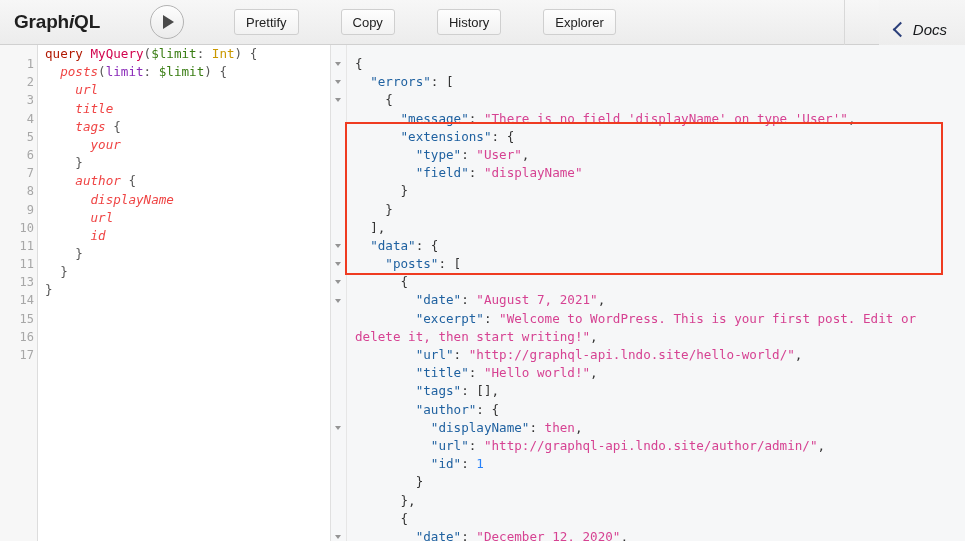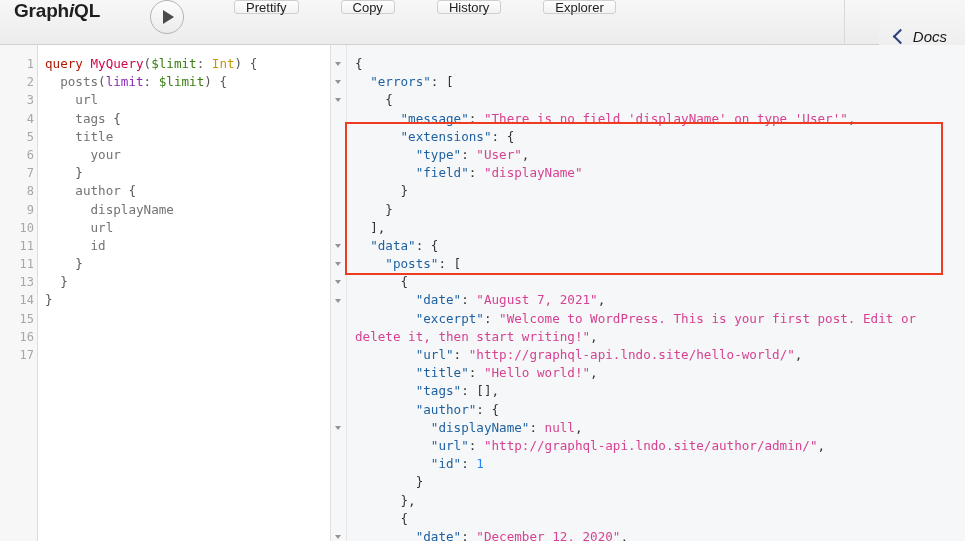--- a/index.html
+++ b/index.html
@@ -28,6 +28,7 @@
     height: 45px;
     min-height: 45px;
     display: flex;
+    align-items: center;
     background: linear-gradient(#f7f7f7, #ececec);
     border-bottom: 1px solid #d0d0d0;
     position: relative;

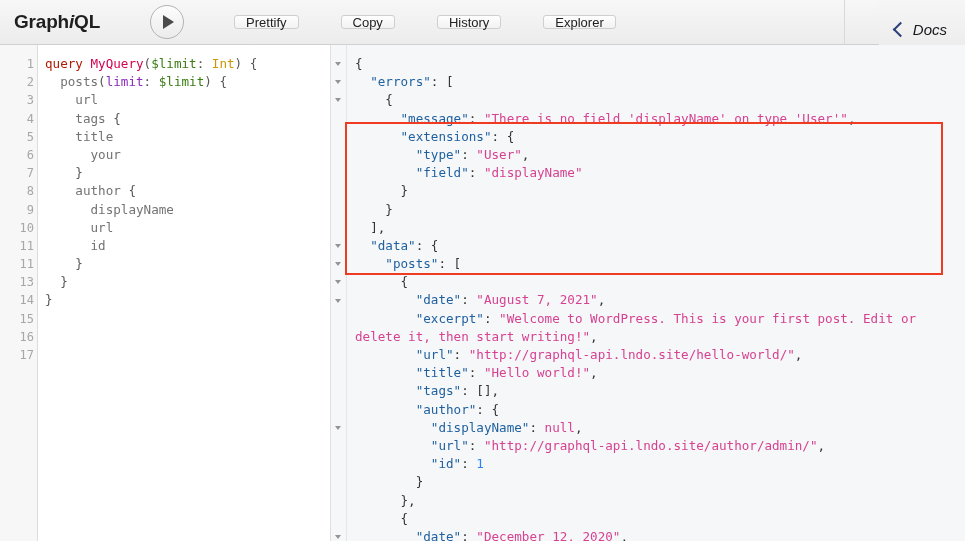--- a/index.html
+++ b/index.html
@@ -68,7 +68,7 @@
   }
 
   .tbtn {
-    height: 14px;
+    height: 26px;
     padding: 0 11px;
     margin-right: 8px;
     border: 1px solid #cfcfcf;

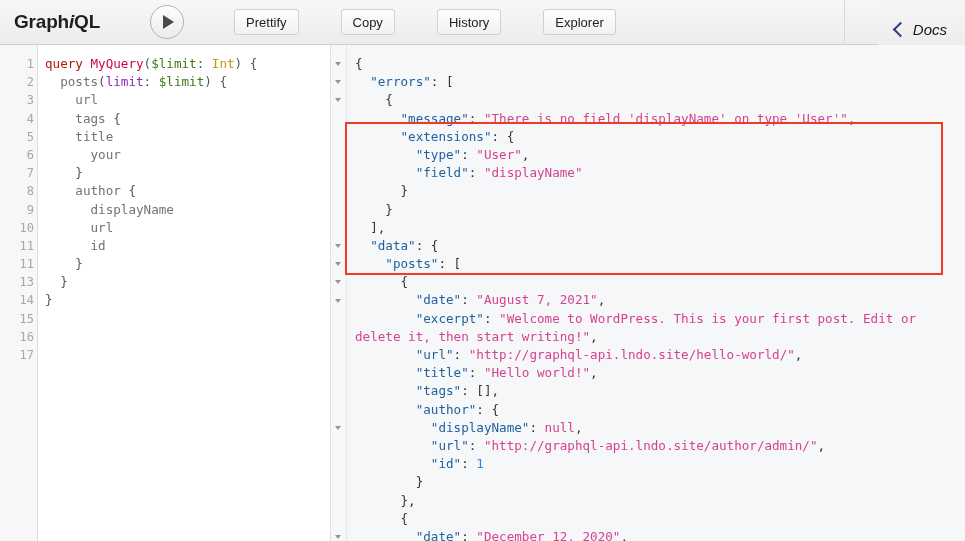--- a/index.html
+++ b/index.html
@@ -169,7 +169,7 @@
   }
   .code {
     flex: 1;
-    padding-top: 10px;
+    padding-top: 0;
     padding-left: 7px;
     font-family: "DejaVu Sans Mono", monospace;
     font-size: 12.6px;

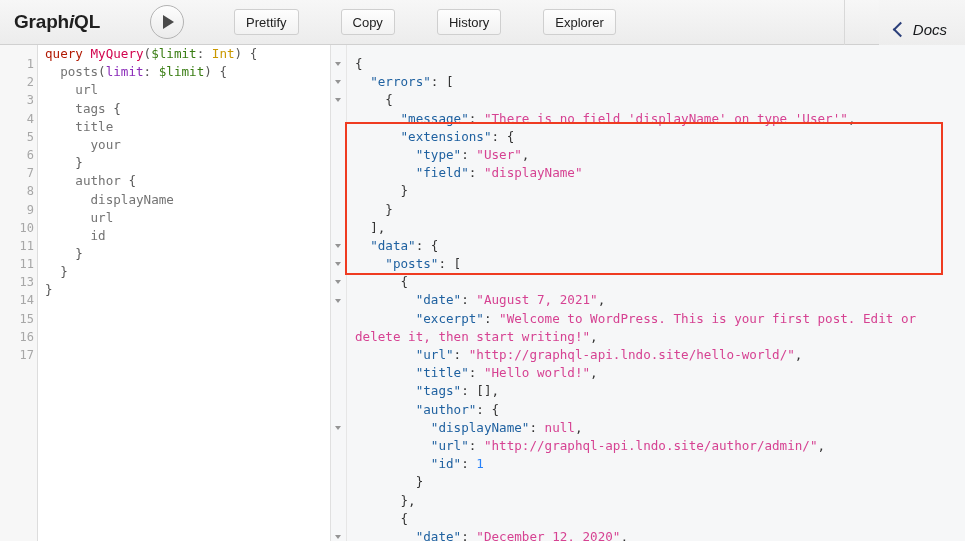--- a/index.html
+++ b/index.html
@@ -190,7 +190,7 @@
   .t-var   { color: #397d13; }
   .t-type  { color: #ca9800; }
   .t-attr  { color: #8b2bb9; }
-  .t-field { color: #737373; }
+  .t-field { color: #ef4444; font-style: italic; }
   .t-brace { color: #555555; }
 
   

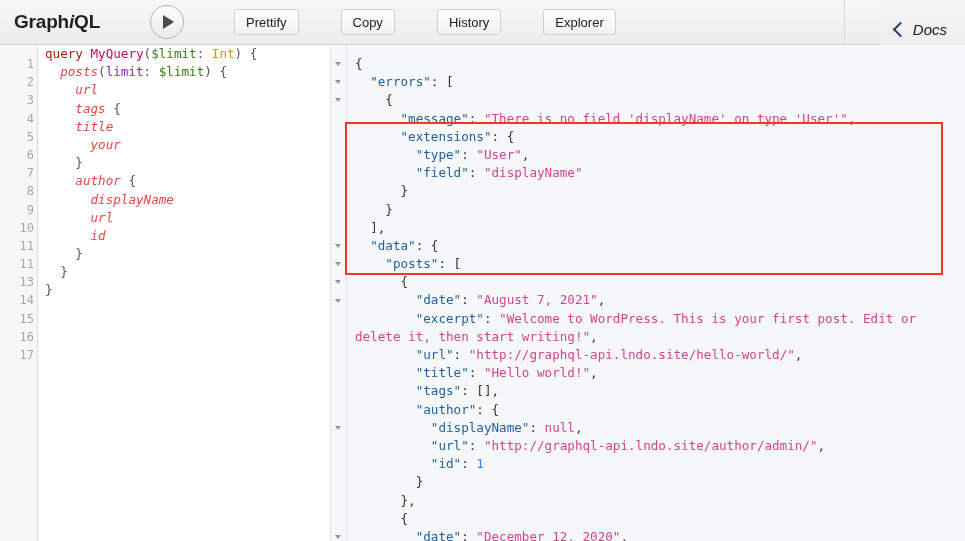--- a/index.html
+++ b/index.html
@@ -320,8 +320,8 @@
           <div class="cline"><span class="t-kw">query </span><span class="t-def">MyQuery</span><span class="t-punct">(</span><span class="t-var">$limit</span><span class="t-punct">: </span><span class="t-type">Int</span><span class="t-punct">) {</span></div>
           <div class="cline"><span class="t-p">  </span><span class="t-field">posts</span><span class="t-punct">(</span><span class="t-attr">limit</span><span class="t-punct">: </span><span class="t-var">$limit</span><span class="t-punct">) {</span></div>
           <div class="cline"><span class="t-p">    </span><span class="t-field">url</span></div>
+          <div class="cline"><span class="t-p">    </span><span class="t-field">title</span></div>
           <div class="cline"><span class="t-p">    </span><span class="t-field">tags</span><span class="t-punct"> {</span></div>
-          <div class="cline"><span class="t-p">    </span><span class="t-field">title</span></div>
           <div class="cline"><span class="t-p">      </span><span class="t-field">your</span></div>
           <div class="cline"><span class="t-brace">    }</span></div>
           <div class="cline"><span class="t-p">    </span><span class="t-field">author</span><span class="t-punct"> {</span></div>

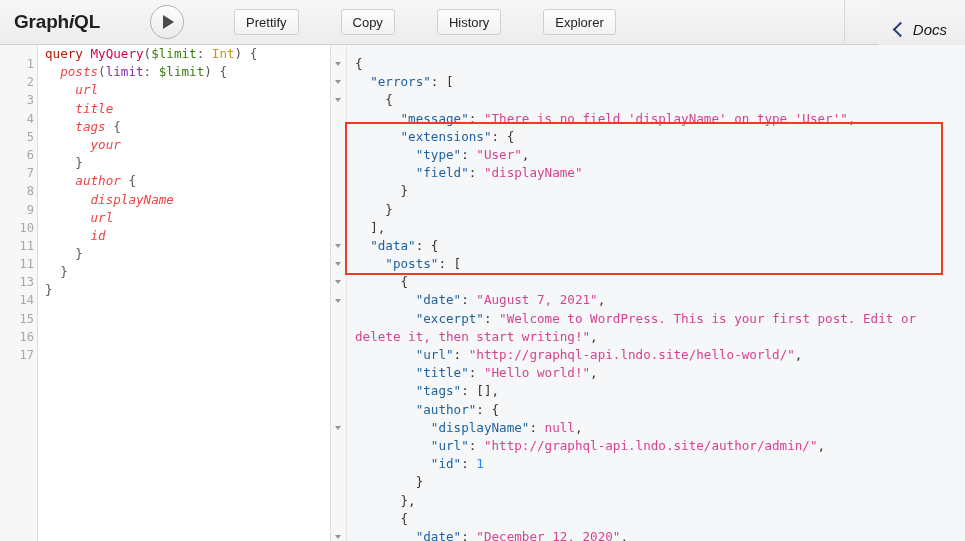--- a/index.html
+++ b/index.html
@@ -403,7 +403,7 @@
           <div class="rline"><span class="j-p">        </span><span class="j-key">"title"</span><span class="j-p">: </span><span class="j-str">"Hello world!"</span><span class="j-p">,</span></div>
           <div class="rline"><span class="j-p">        </span><span class="j-key">"tags"</span><span class="j-p">: [],</span></div>
           <div class="rline"><span class="j-p">        </span><span class="j-key">"author"</span><span class="j-p">: {</span></div>
-          <div class="rline"><span class="j-p">          </span><span class="j-key">"displayName"</span><span class="j-p">: </span><span class="j-null">null</span><span class="j-p">,</span></div>
+          <div class="rline"><span class="j-p">          </span><span class="j-key">"displayName"</span><span class="j-p">: </span><span class="j-null">then</span><span class="j-p">,</span></div>
           <div class="rline"><span class="j-p">          </span><span class="j-key">"url"</span><span class="j-p">: </span><span class="j-str">"http://graphql-api.lndo.site/author/admin/"</span><span class="j-p">,</span></div>
           <div class="rline"><span class="j-p">          </span><span class="j-key">"id"</span><span class="j-p">: </span><span class="j-num">1</span></div>
           <div class="rline"><span class="j-p">        }</span></div>

